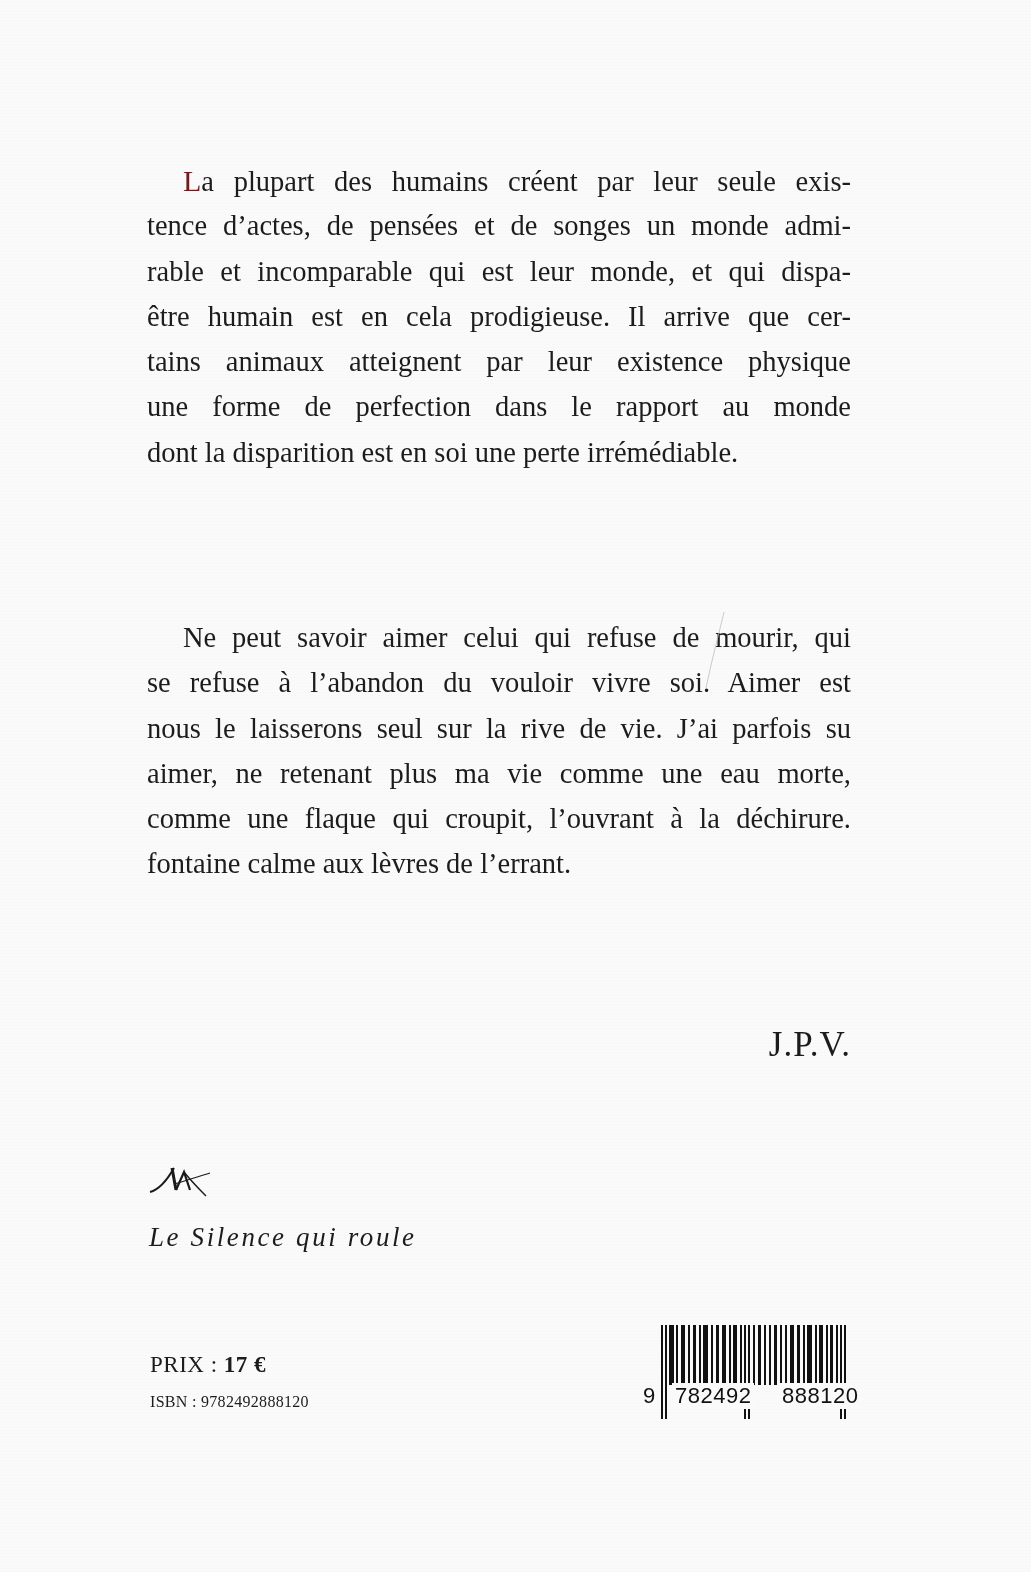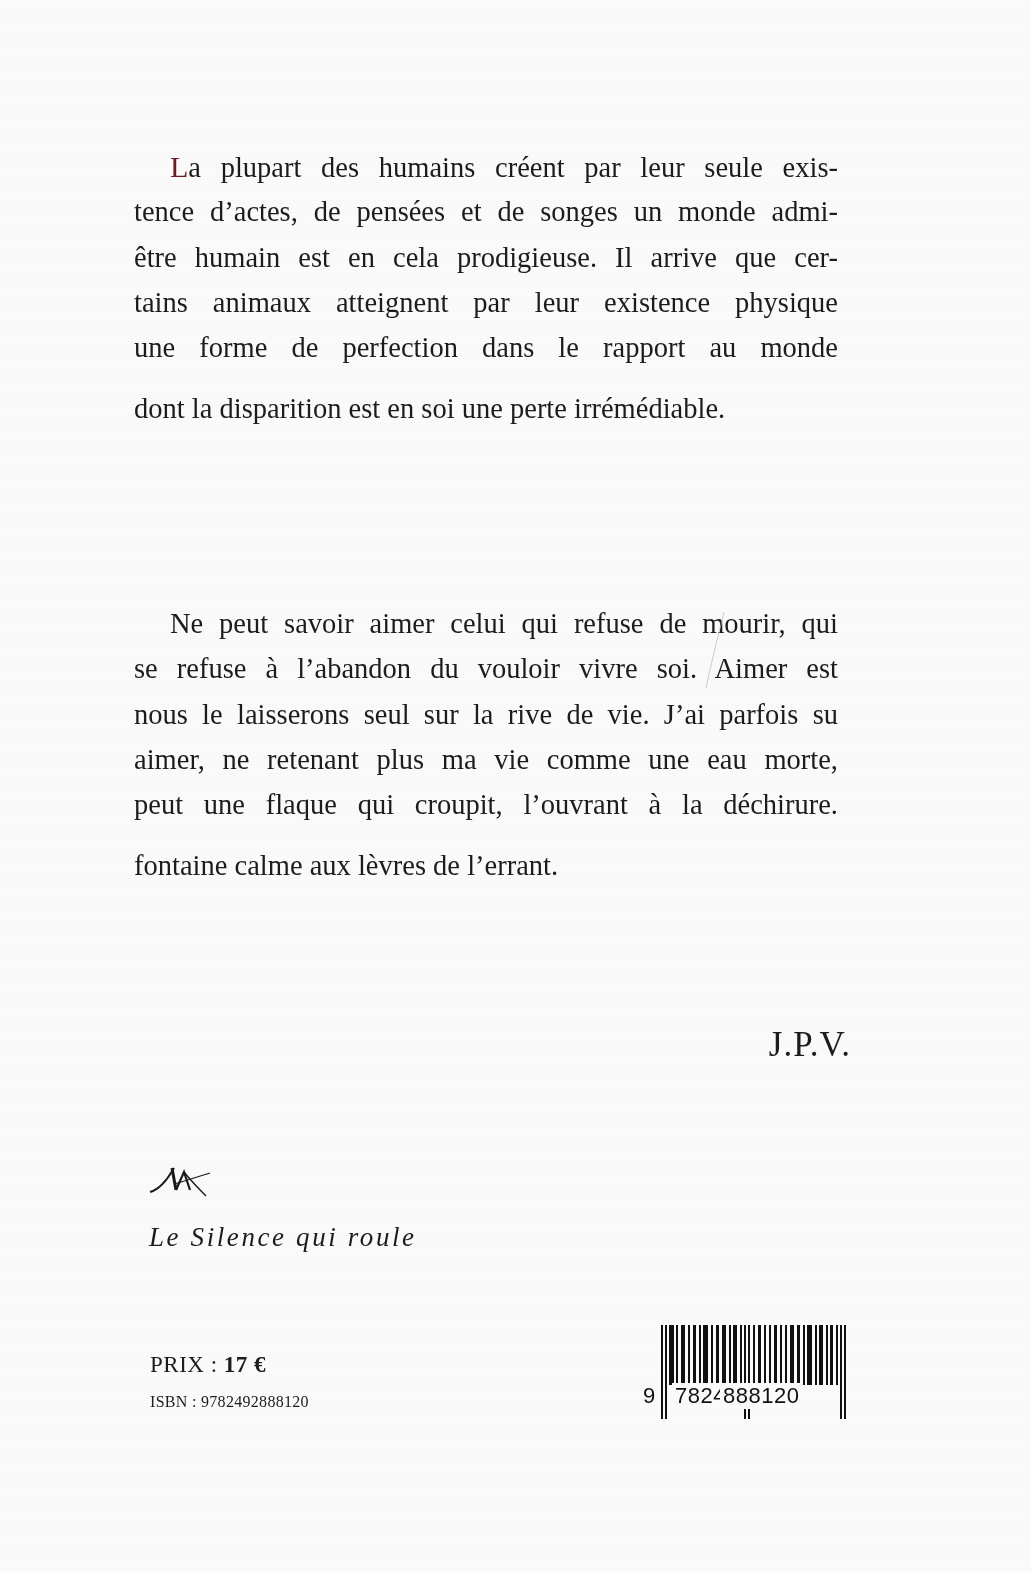--- a/index.html
+++ b/index.html
@@ -25,11 +25,11 @@
     }
     .para {
       position: absolute;
-      left: 134px;
+      left: 147px;
       width: 704px;
       font-family: "Liberation Serif", serif;
       font-size: 28.5px;
-      line-height: 33px;
+      line-height: 62px;
       color: #1c1c1c;
       text-align: justify;
     }

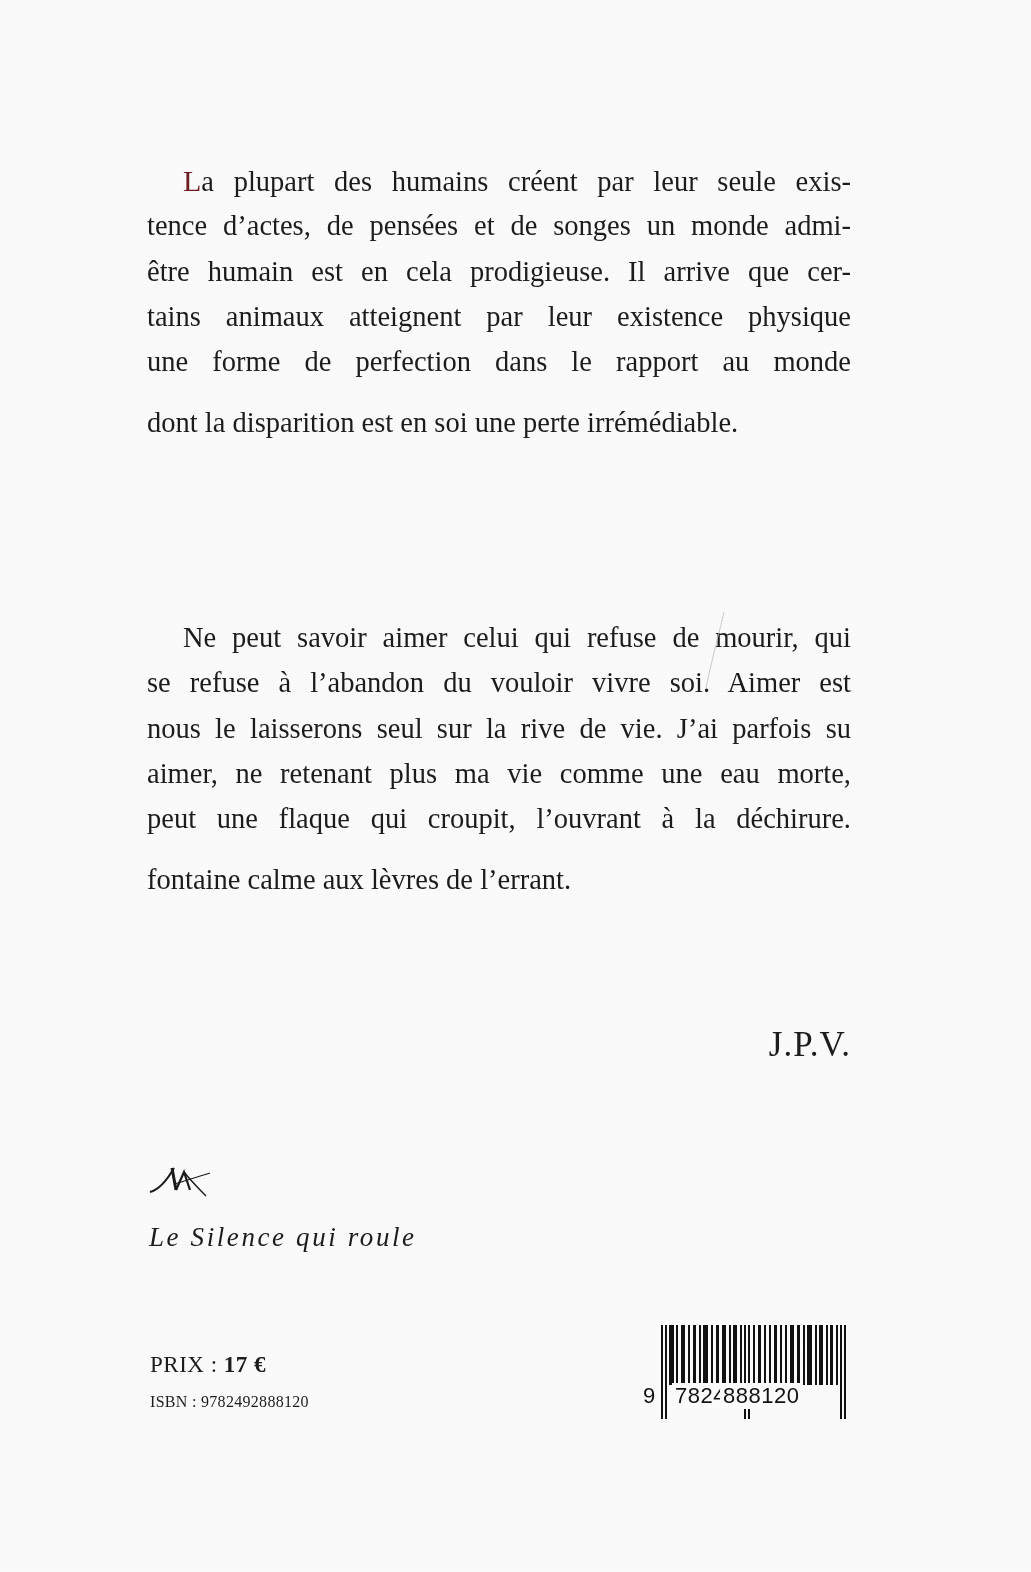--- a/index.html
+++ b/index.html
@@ -134,6 +134,7 @@
   <div class="para" id="para1">
     <span class="line indent"><span class="dropcap">L</span><span>a plupart des humains créent par leur seule exis-</span></span>
     <span class="line">tence d’actes, de pensées et de songes un monde admi-</span>
+    <span class="line">rable et incomparable qui est leur monde, et qui dispa-</span>
     <span class="line">être humain est en cela prodigieuse. Il arrive que cer-</span>
     <span class="line">tains animaux atteignent par leur existence physique</span>
     <span class="line">une forme de perfection dans le rapport au monde</span>

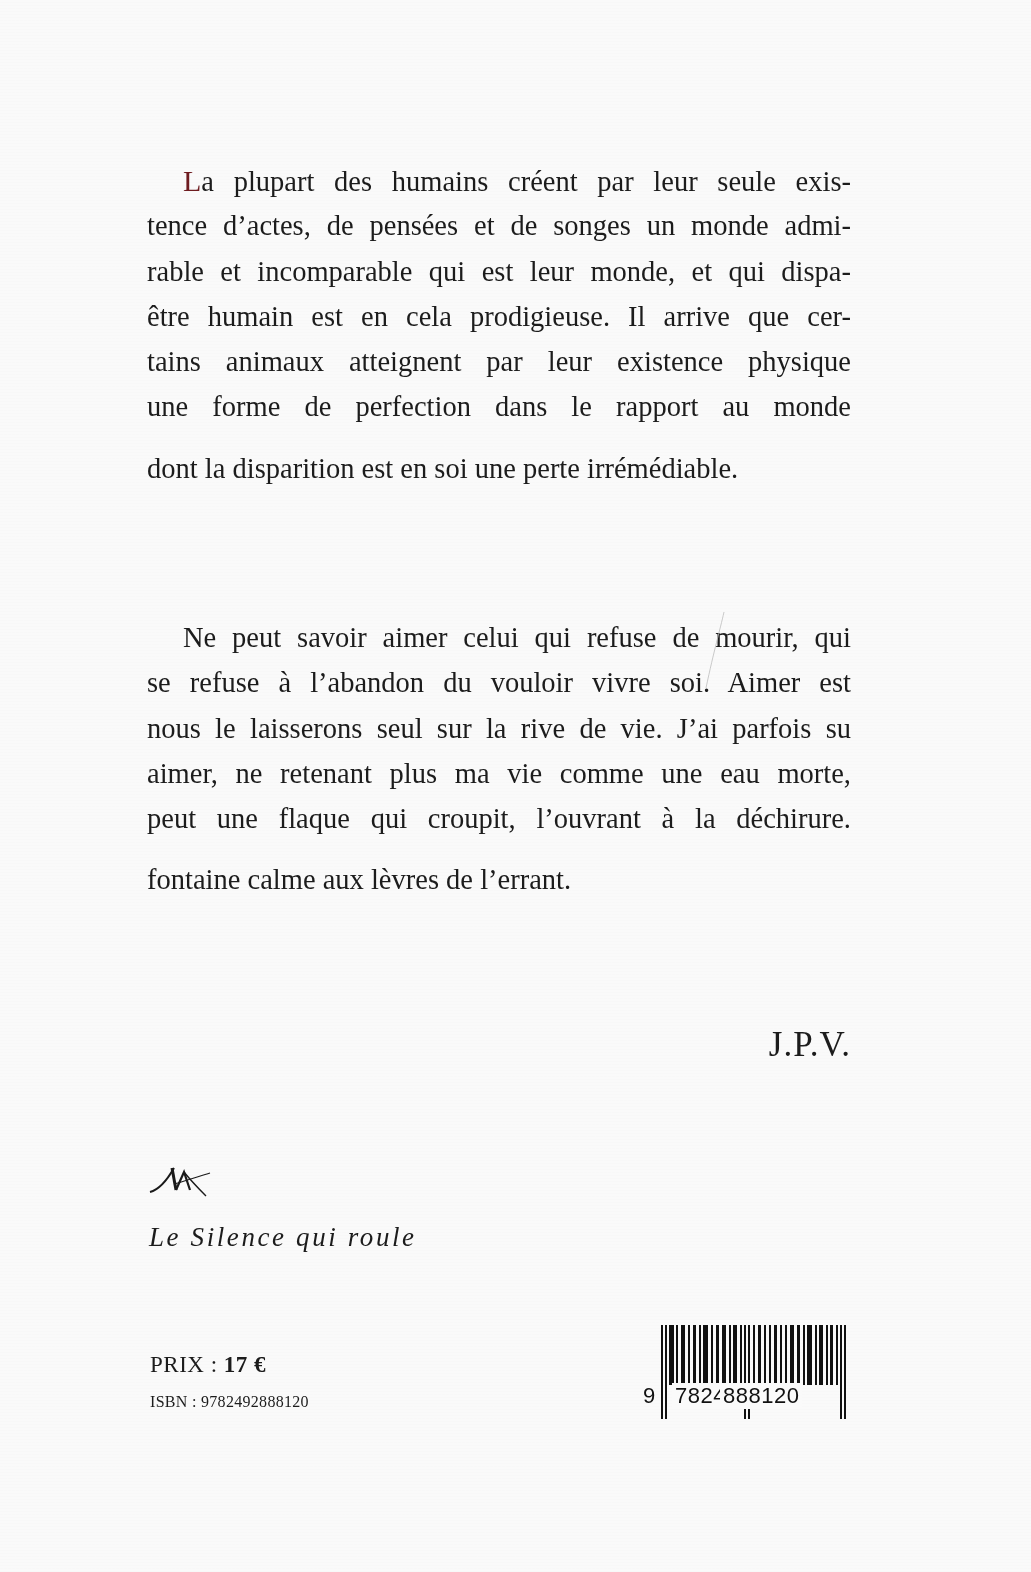--- a/index.html
+++ b/index.html
@@ -42,7 +42,6 @@
     }
     .para .line.last {
       text-align-last: left;
-      margin-top: 16px;
     }
     .para .line.indent {
       padding-left: 36px;

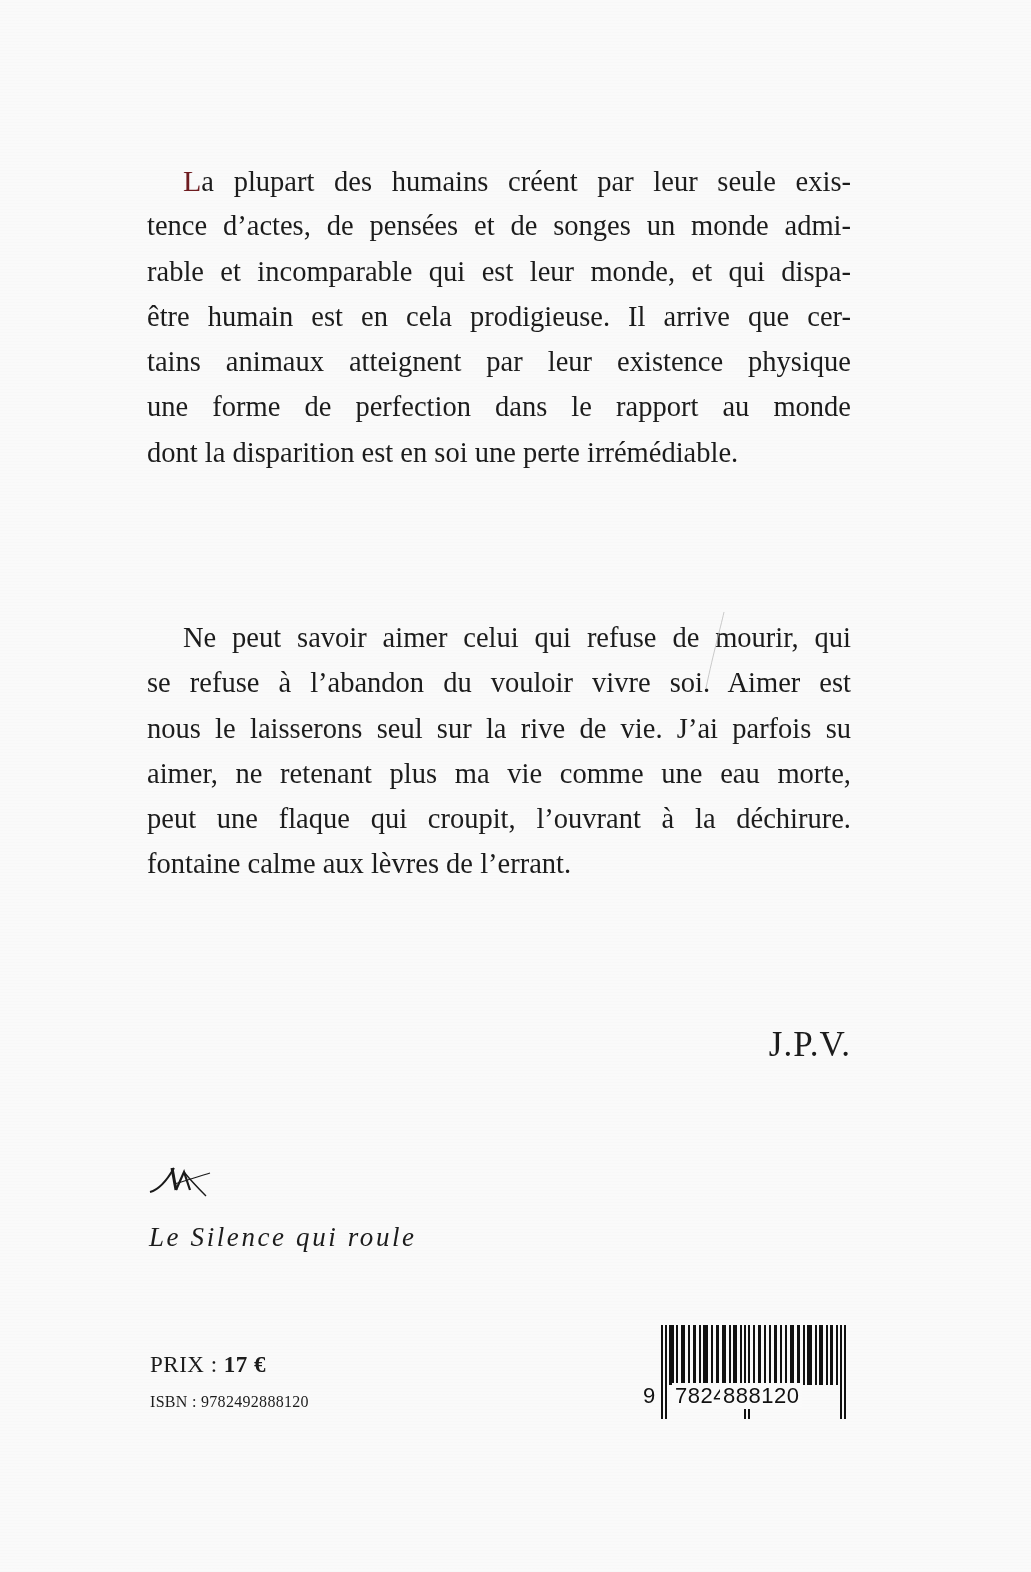--- a/index.html
+++ b/index.html
@@ -145,7 +145,7 @@
     <span class="line">se refuse à l’abandon du vouloir vivre soi. Aimer est</span>
     <span class="line">nous le laisserons seul sur la rive de vie. J’ai parfois su</span>
     <span class="line">aimer, ne retenant plus ma vie comme une eau morte,</span>
-    <span class="line">peut une flaque qui croupit, l’ouvrant à la déchirure.</span>
+    <span class="line">comme une flaque qui croupit, l’ouvrant à la déchirure.</span>
     <span class="line last">fontaine calme aux lèvres de l’errant.</span>
   </div>
 

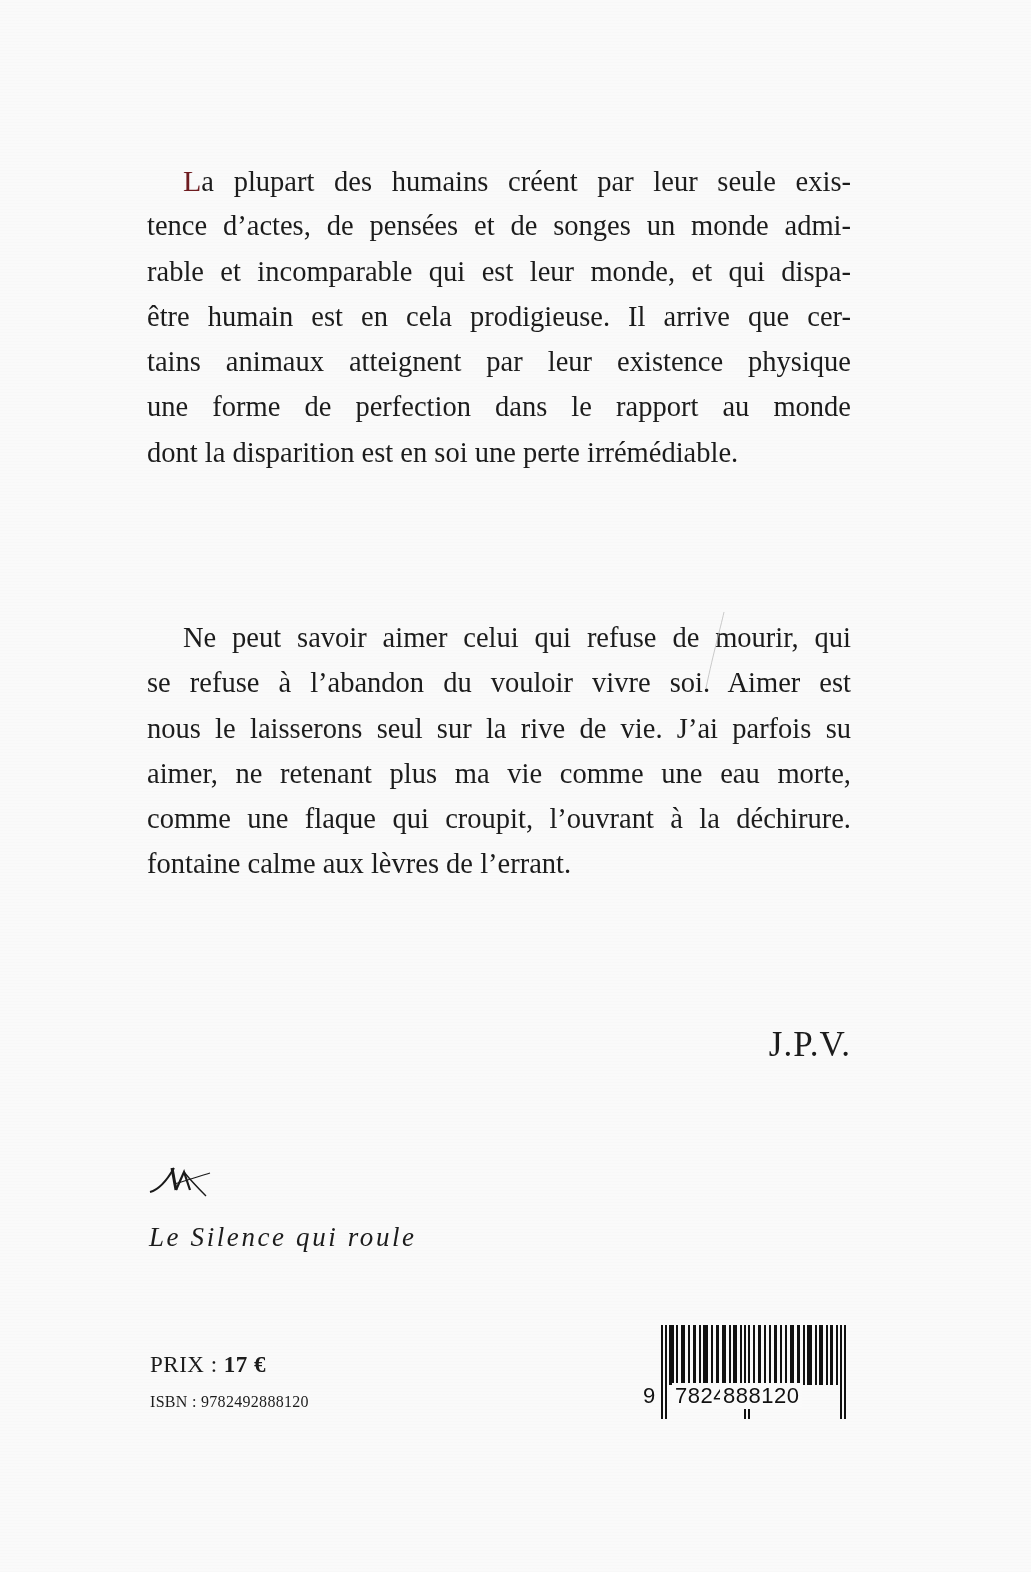--- a/index.html
+++ b/index.html
@@ -116,7 +116,7 @@
     }
     #bc-d1 { left: 643px; background: transparent; }
     #bc-d2 { left: 672px; padding: 0 3px; }
-    #bc-d3 { left: 720px; padding: 0 3px; }
+    #bc-d3 { left: 779px; padding: 0 3px; }
     .scratch {
       position: absolute;
       left: 702px;

